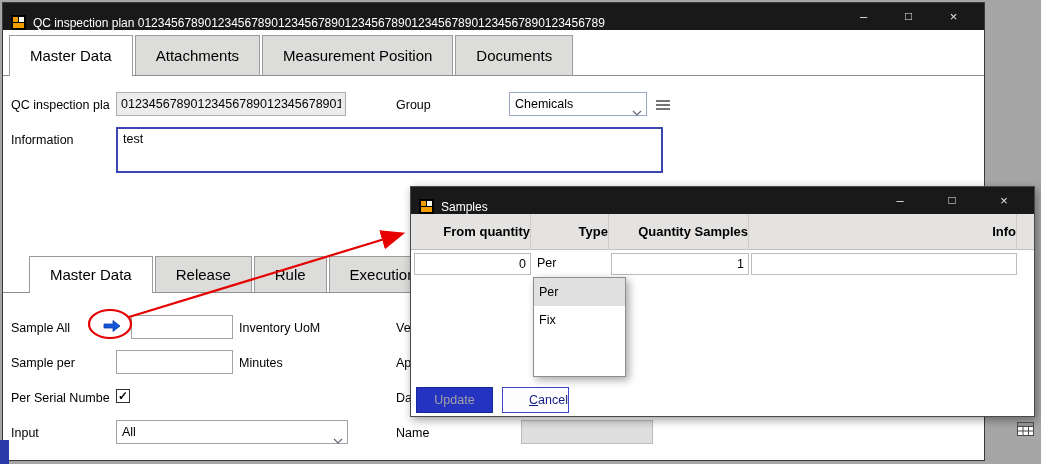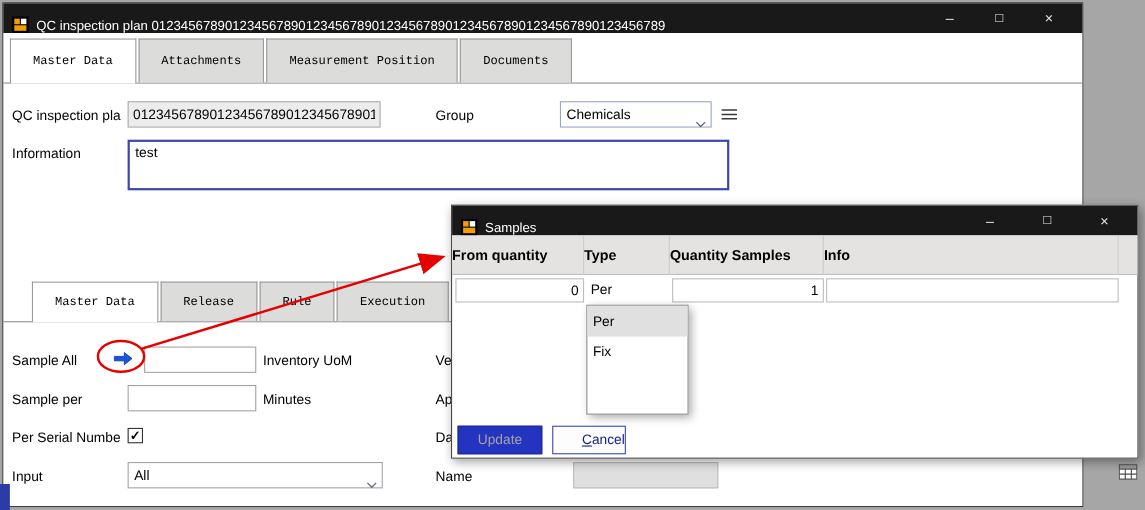--- a/index.html
+++ b/index.html
@@ -33,8 +33,8 @@
   .tabstrip { position:absolute; left:0; right:0; display:flex; align-items:flex-end;
               border-bottom:1px solid #8f8f8f; }
   .tab { line-height:40px; height:40px; padding:0 20px; background:#dcdcda;
-         border:1px solid #9b9b9b; border-bottom:none; margin-right:2px; font-size:11px;
-         white-space:nowrap; cursor:default;font-family:Liberation Mono, monospace; }
+         border:1px solid #9b9b9b; border-bottom:none; margin-right:2px; font-size:15px;
+         white-space:nowrap; cursor:default; }
   .tab.active { background:#fff; margin-bottom:-1px; height:41px; position:relative; z-index:2; }
   .tabstrip.inner .tab { height:36px; line-height:36px; }
   .tabstrip.inner .tab.active { height:37px; }

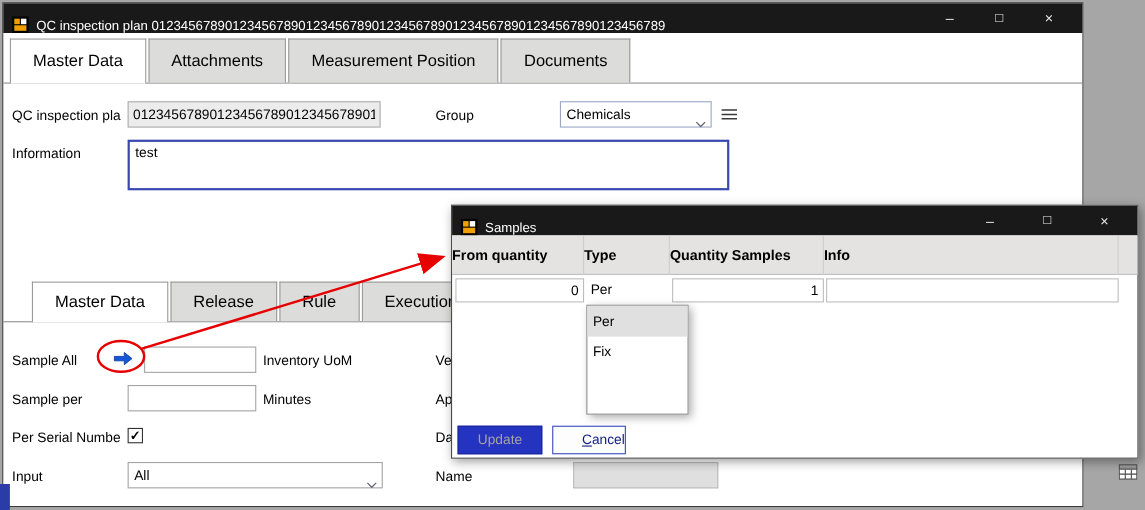--- a/index.html
+++ b/index.html
@@ -59,7 +59,7 @@
   .dlg-header { position:absolute; left:0; top:27px; right:0; height:36px; background:#e4e3e1;
                 border-bottom:1px solid #c0c0c0; }
   .dlg-col { position:absolute; top:0; height:36px; line-height:36px; font-weight:bold;
-             font-size:13px; text-align:left; border-right:1px solid #cecdc9; overflow:hidden; }
+             font-size:13px; text-align:right; border-right:1px solid #cecdc9; overflow:hidden; }
   .cell { position:absolute; height:22px; border:1px solid #bdbdbd; background:#fff;
           font-size:12.5px; line-height:20px; padding:0 4px; }
   .cell.num { text-align:right; }

